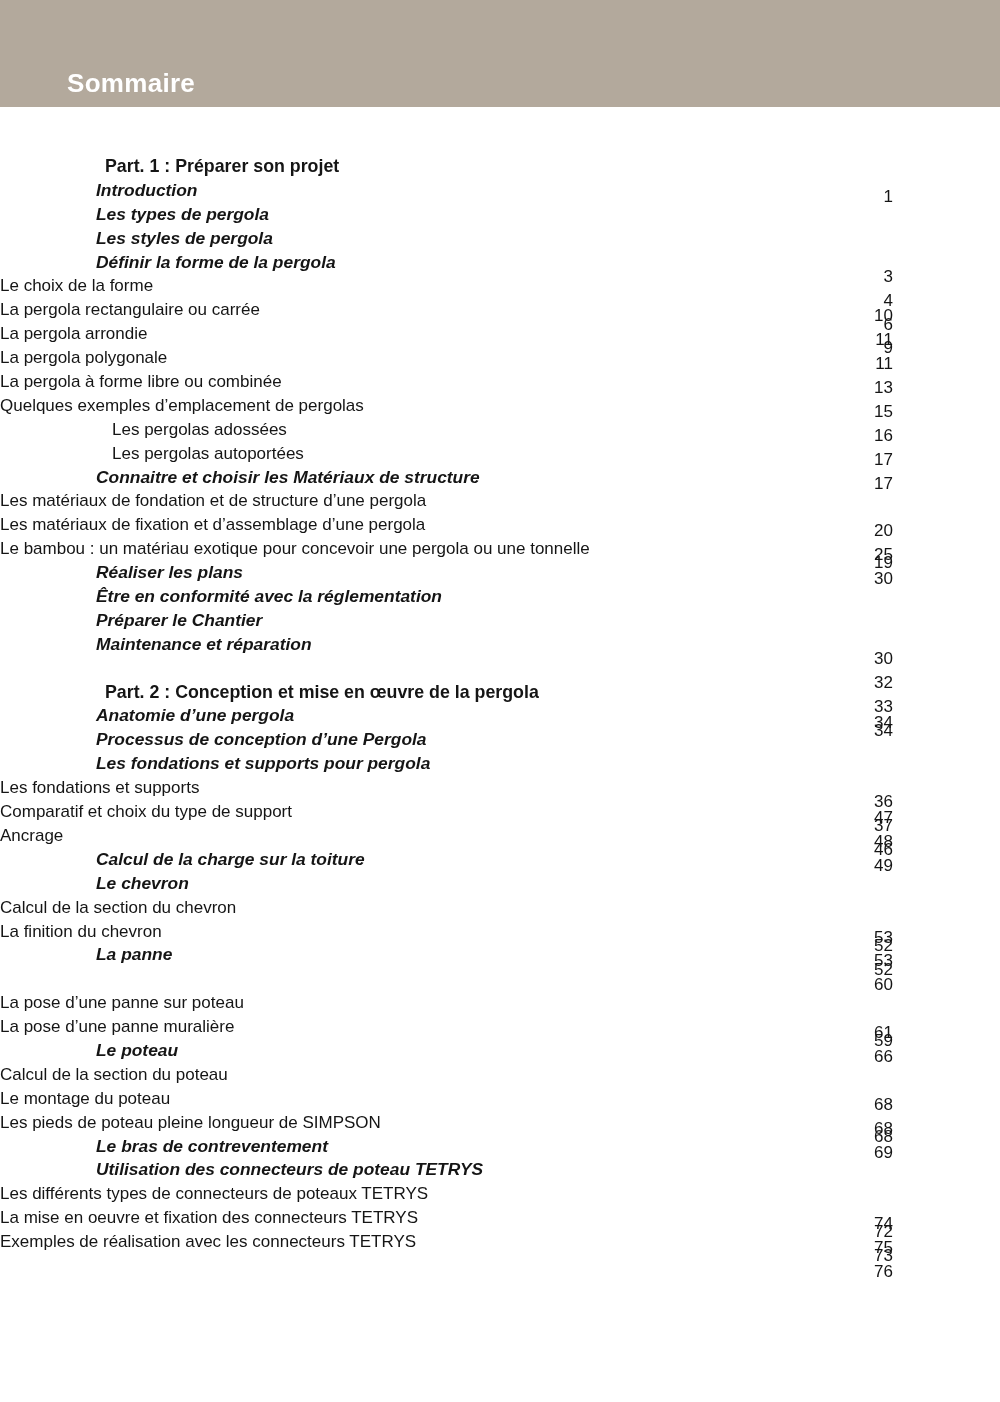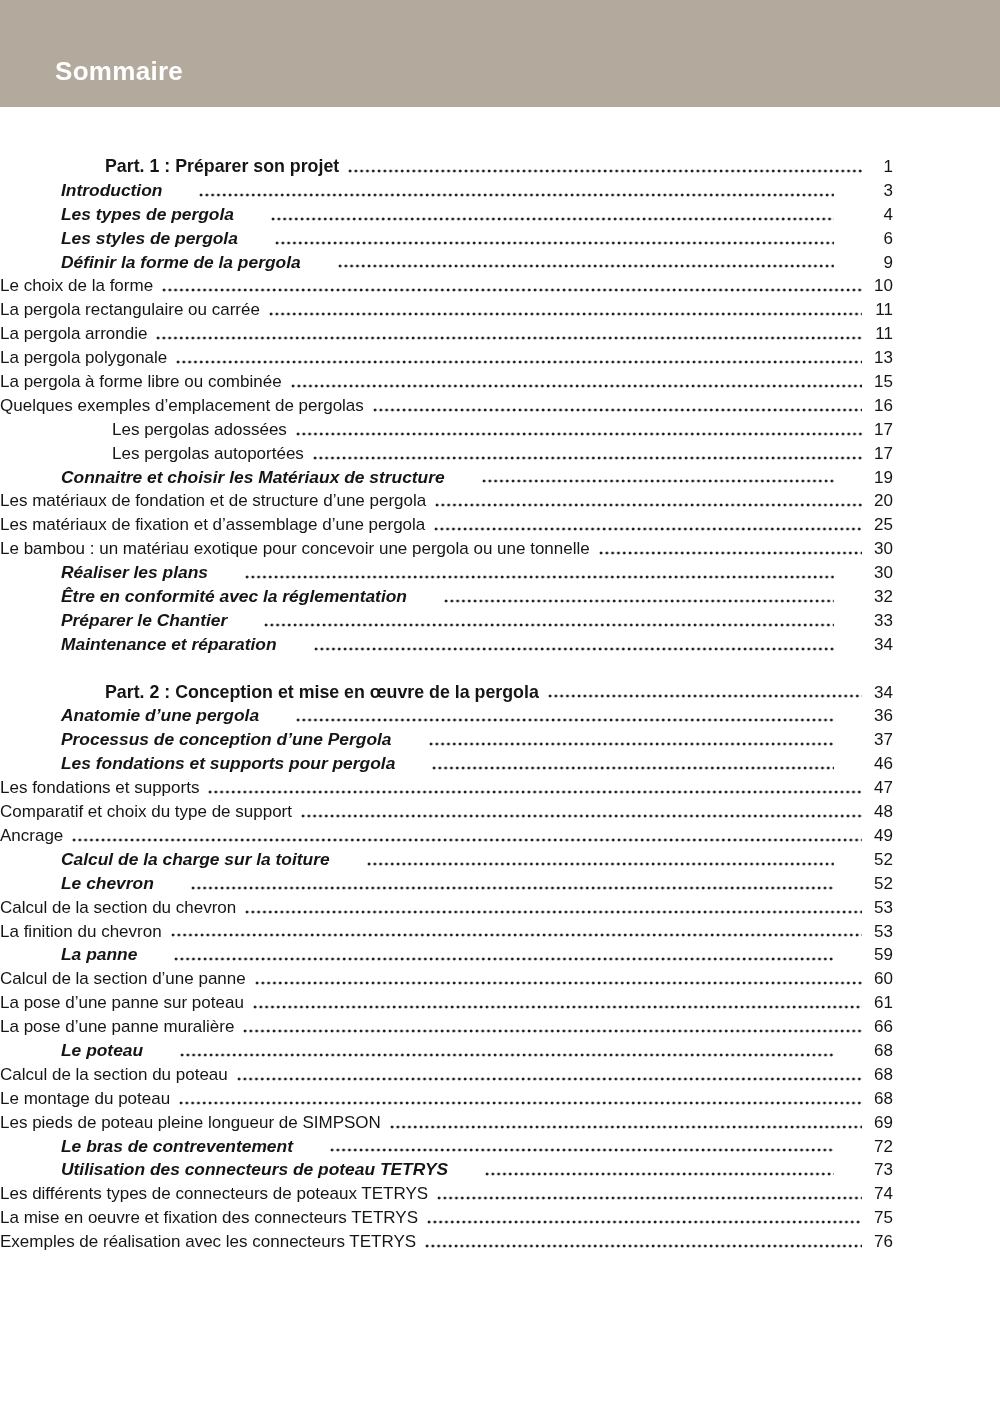--- a/index.html
+++ b/index.html
@@ -26,7 +26,7 @@
     background:var(--header-bg,#b3a99c);
   }
   .header .title{
-    margin:0;
+    margin:12px;
     padding:56px 0 0 55px;
     font-size:26px;
     font-weight:700;

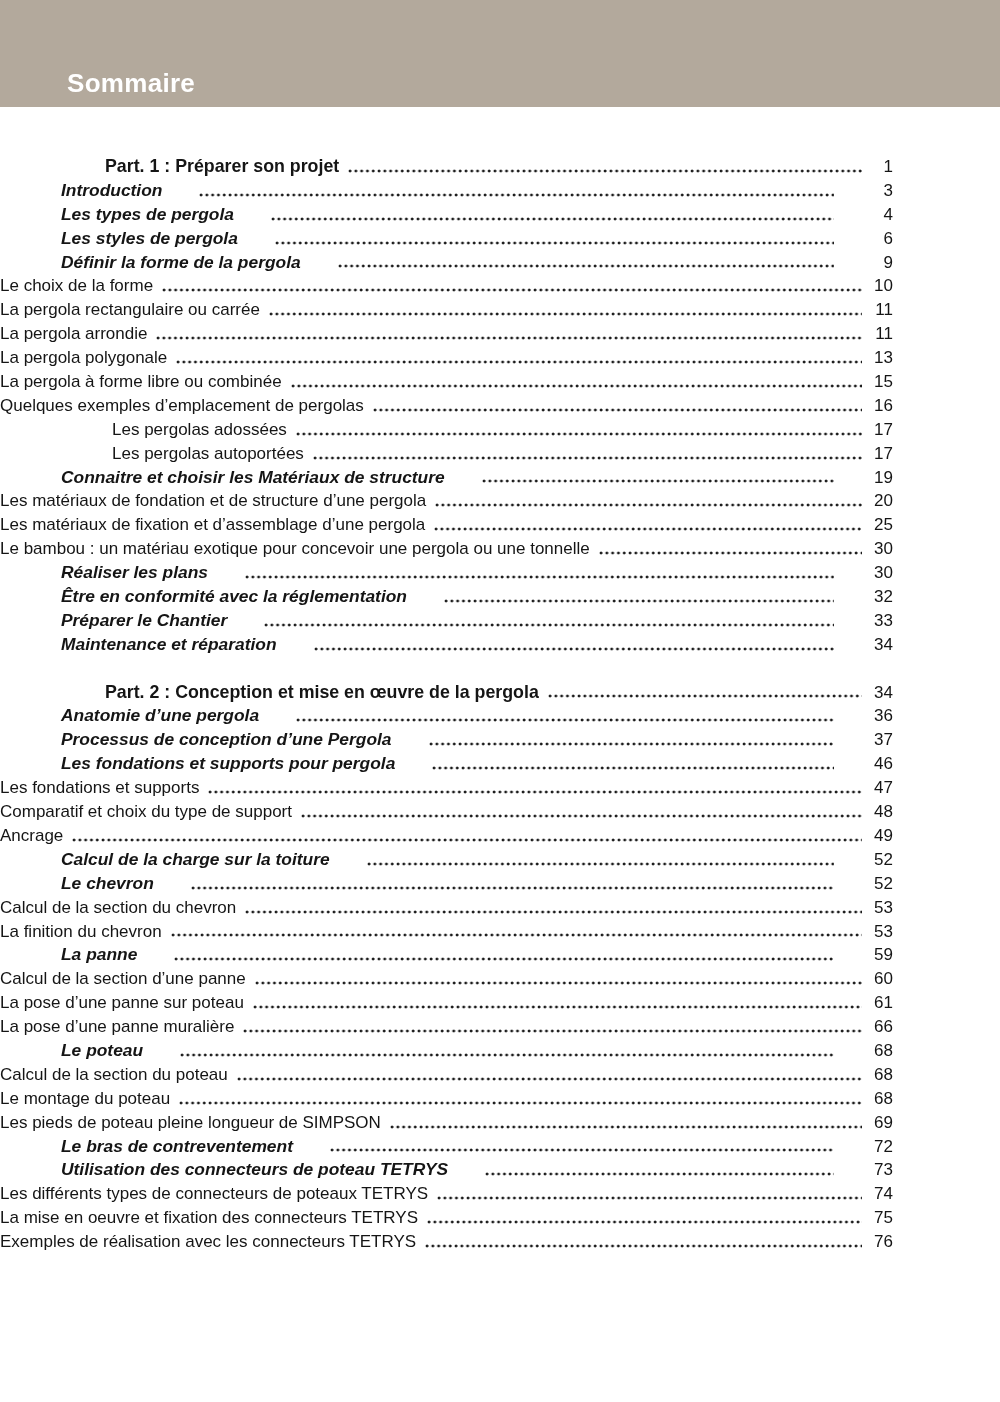--- a/index.html
+++ b/index.html
@@ -46,6 +46,7 @@
     line-height:23.9px;
     font-size:17px;
     white-space:nowrap;
+    flex-direction:column;
   }
   .row .label{white-space:nowrap;}
   .row.part{padding-left:105px;}

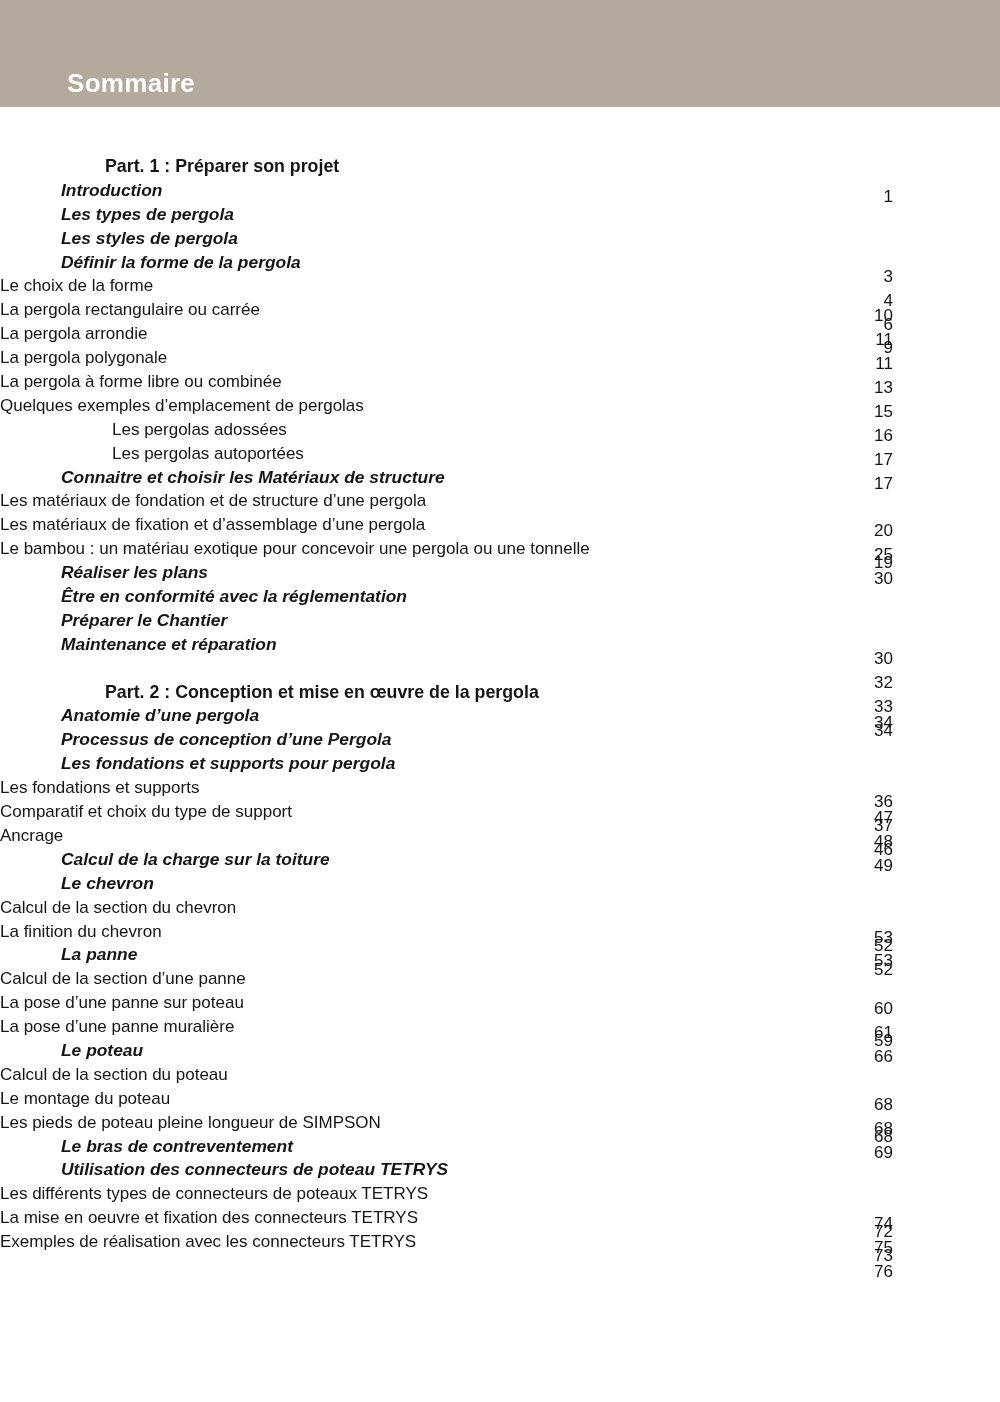--- a/index.html
+++ b/index.html
@@ -51,7 +51,7 @@
   .row .label{white-space:nowrap;}
   .row.part{padding-left:105px;}
   .row.part .label{font-weight:700;font-size:17.8px;}
-  .row.h1{padding-left:61px;gap:28px;}
+  .row.h1{padding-left:96px;gap:28px;}
   .row.h1 .label{font-weight:700;font-style:italic;font-size:17.4px;}
   .row.h2{}
   .row.h3{padding-left:112px;}

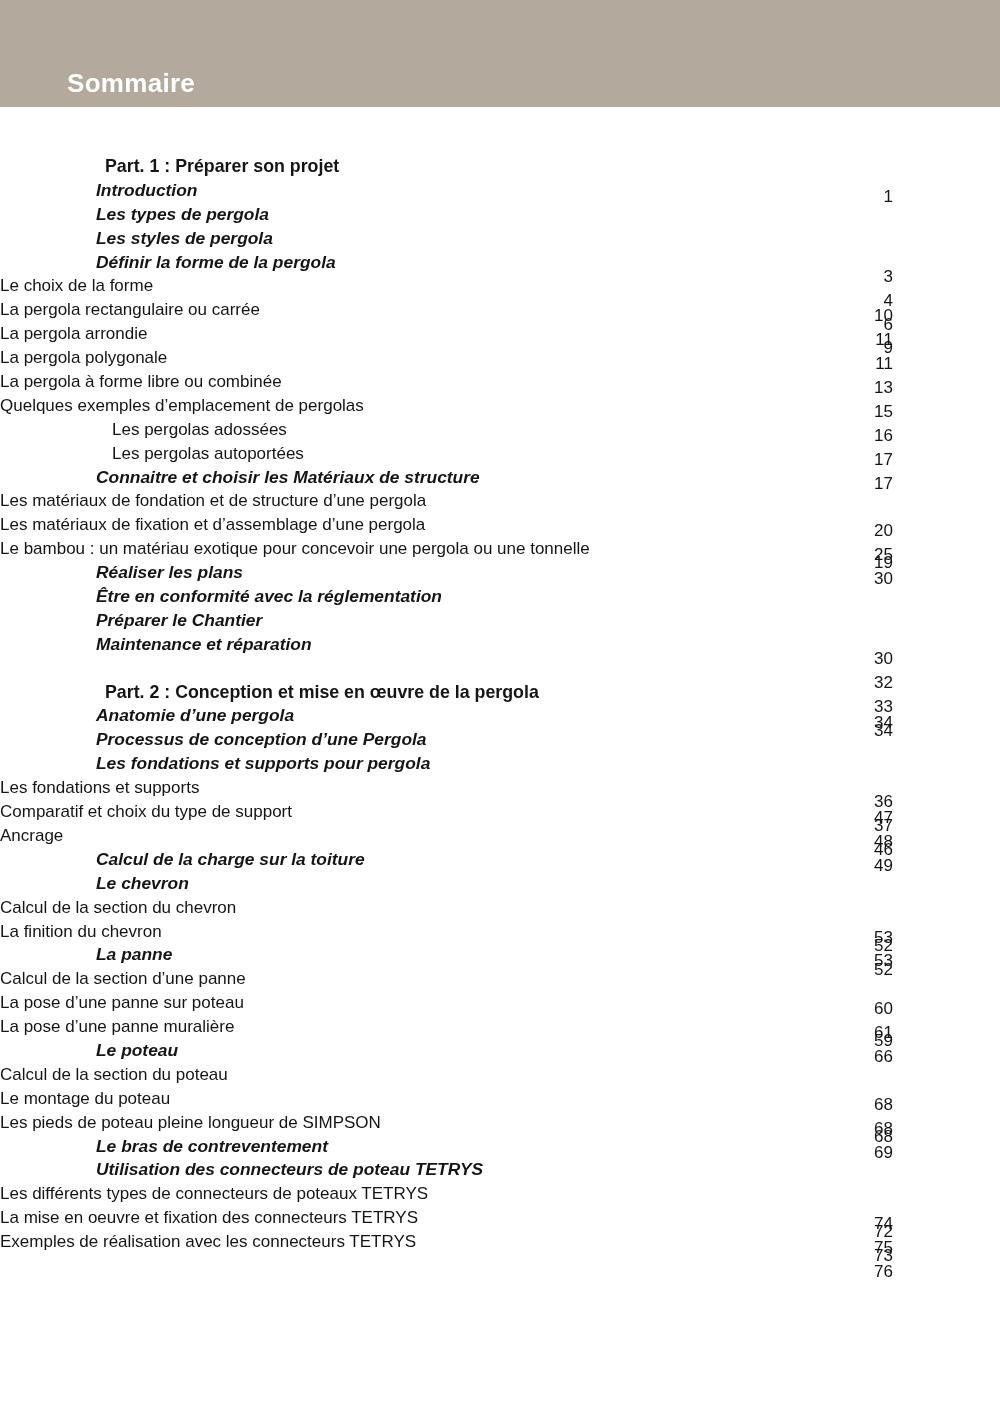--- a/index.html
+++ b/index.html
@@ -250,7 +250,6 @@
         <span class="pagenum">59</span>
       </div>
       <div class="row h2">
-        <span class="label">Calcul de la section d’une panne</span>
         <span class="leader"></span>
         <span class="pagenum">60</span>
       </div>

